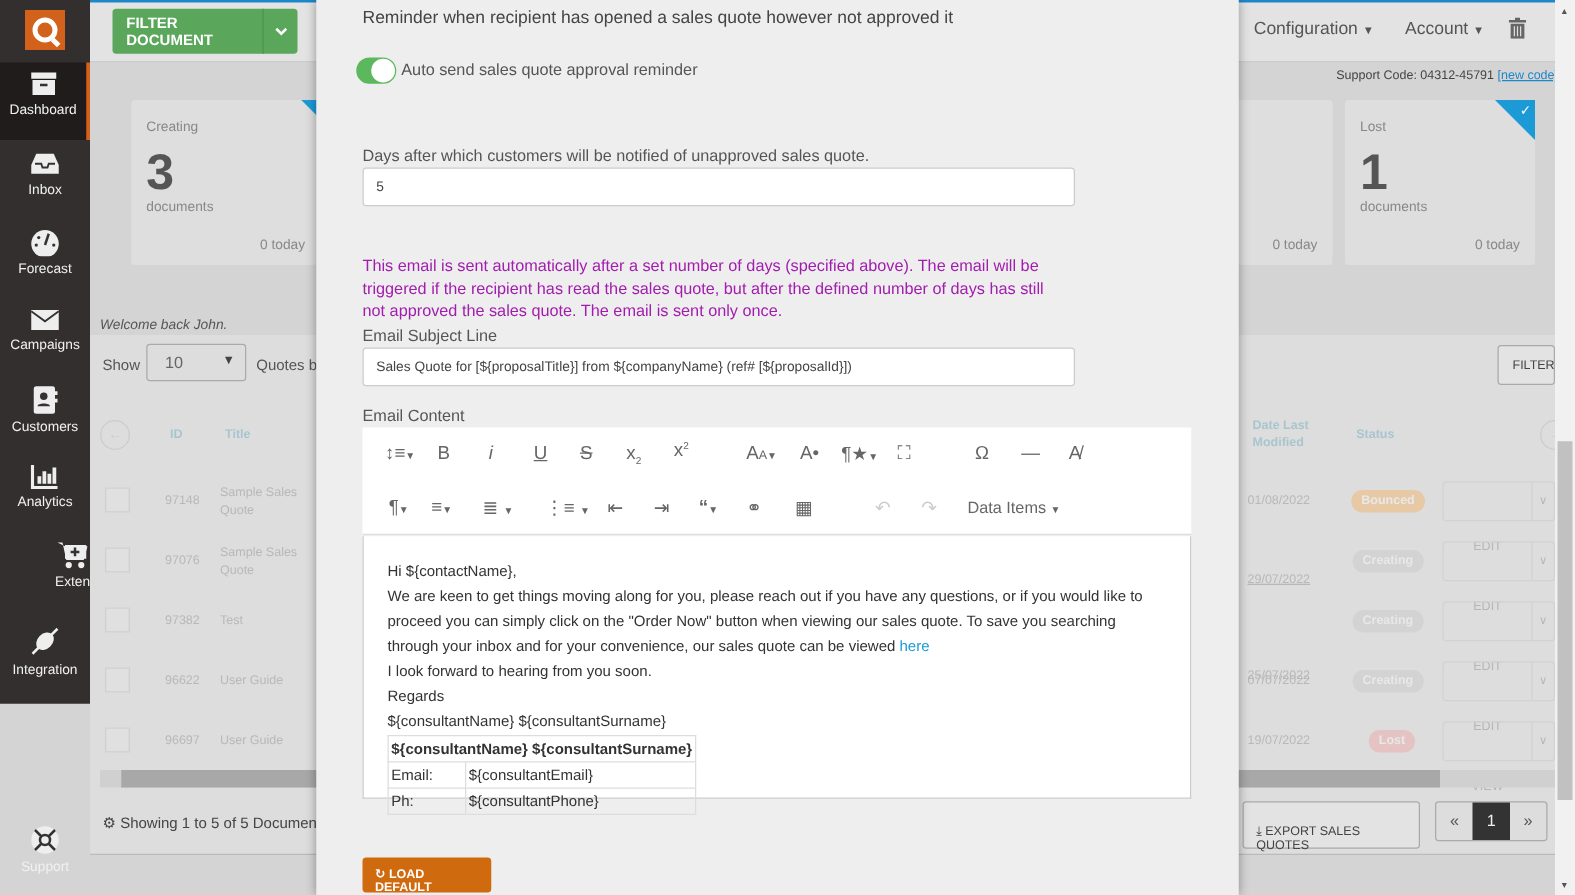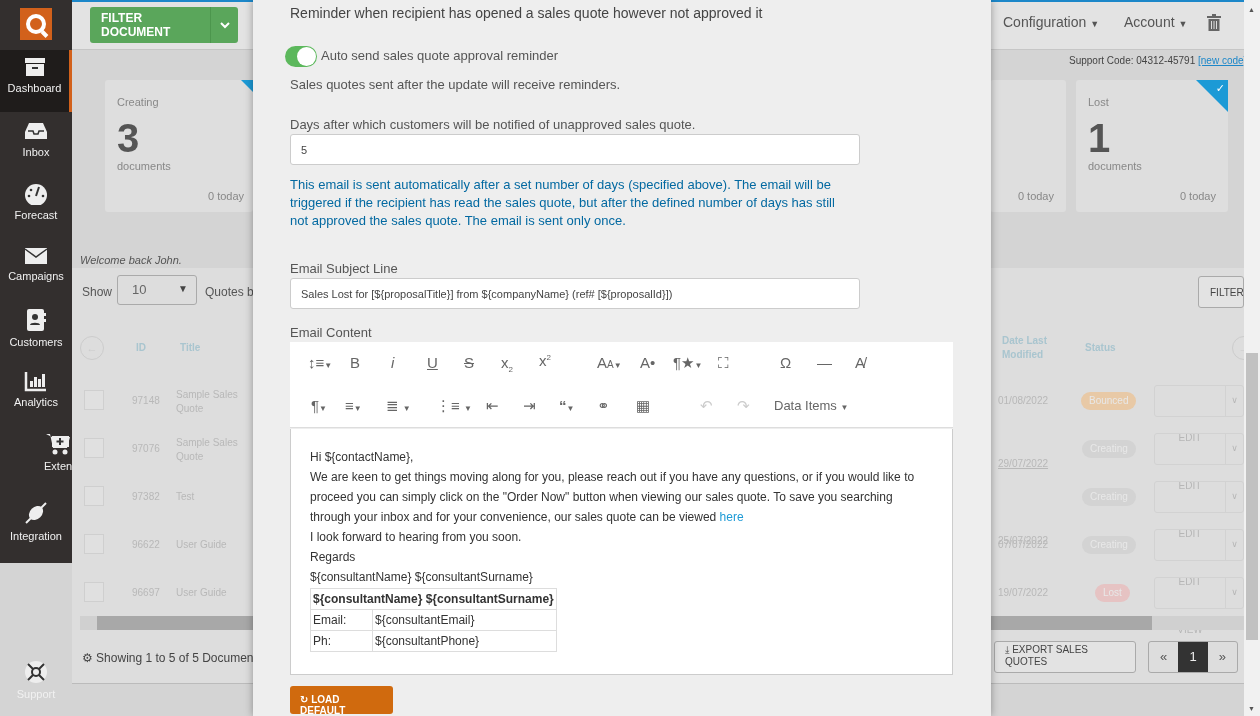--- a/index.html
+++ b/index.html
@@ -329,7 +329,6 @@
     </div>
   <span class="toggle-lbl">Auto send sales quote approval reminder</span>
 
-  <div class="m-note">Sales quotes sent after the update will receive reminders.</div>
 
   <div class="m-label" style="top:117px;">Days after which customers will be notified of unapproved sales quote.</div>
   <div class="m-input" style="top:134px;">5</div>

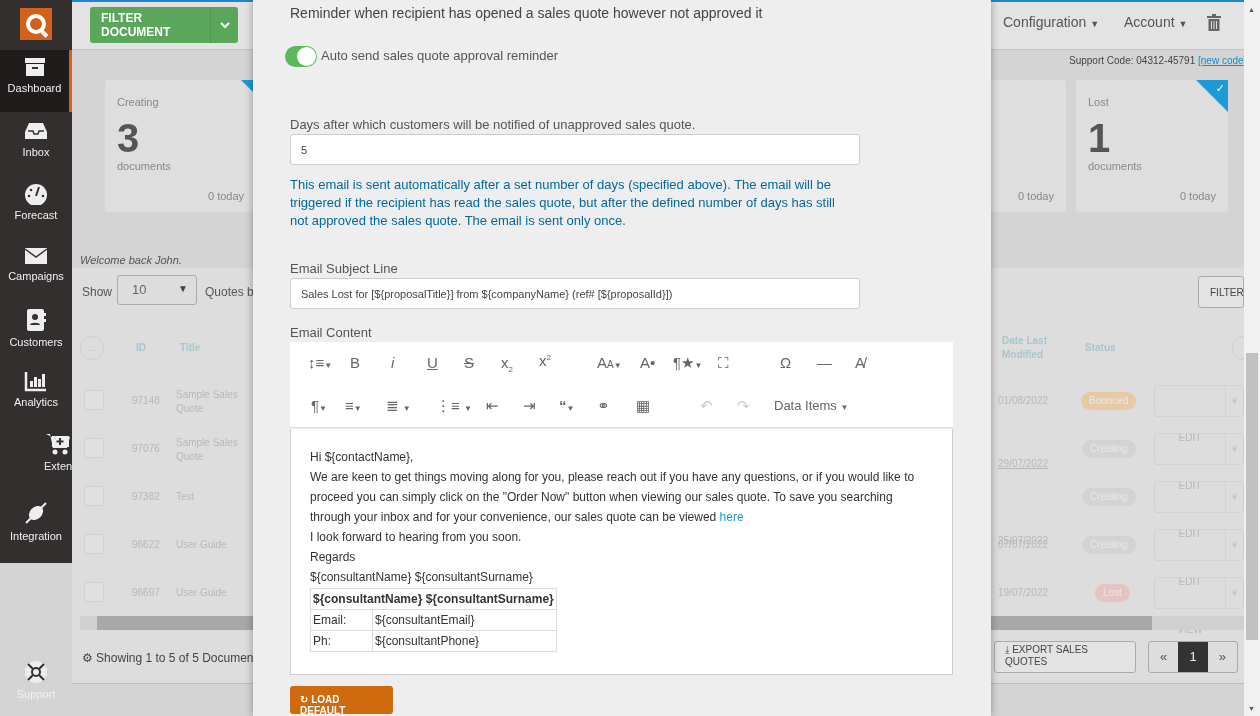--- a/index.html
+++ b/index.html
@@ -72,7 +72,7 @@
   .m-note { position: absolute; left: 37px; top: 77px; font-size: 13px; color: #555; }
   .m-label { position: absolute; left: 37px; font-size: 13px; color: #555; }
   .m-input { position: absolute; left: 37px; width: 570px; height: 31px; border: 1px solid #ccc; border-radius: 3px; background: #fff; font-size: 11px; color: #444; padding: 9px 10px; }
-  .m-desc { position: absolute; left: 37px; top: 176px; width: 560px; font-size: 13px; line-height: 18px; color: #0369a1; }
+  .m-desc { position: absolute; left: 37px; top: 204px; width: 560px; font-size: 13px; line-height: 18px; color: #a21caf; }
 
   .editor-tb { position: absolute; left: 37px; top: 342px; width: 663px; height: 86px; background: #fff; border-bottom: 1px solid #ddd; }
   .tb-icon { position: absolute; font-size: 15px; color: #666; }

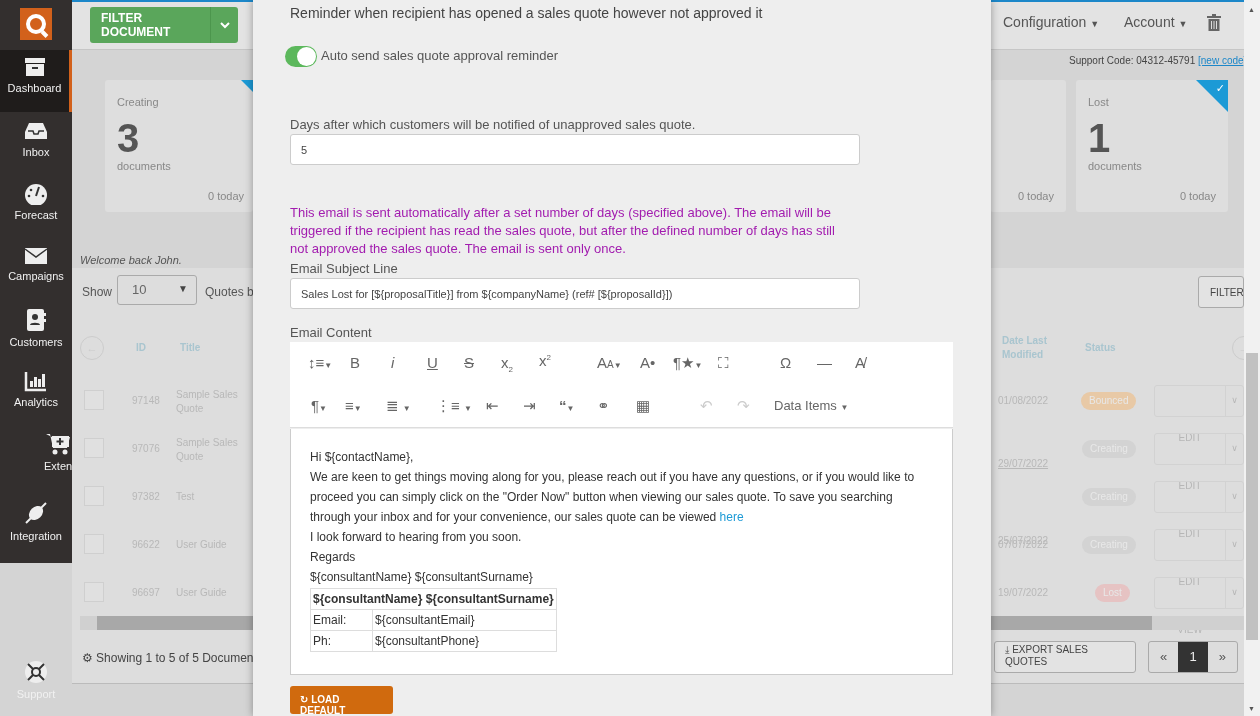--- a/index.html
+++ b/index.html
@@ -336,7 +336,7 @@
   <div class="m-desc">This email is sent automatically after a set number of days (specified above). The email will be triggered if the recipient has read the sales quote, but after the defined number of days has still not approved the sales quote. The email is sent only once.</div>
 
   <div class="m-label" style="top:261px;">Email Subject Line</div>
-  <div class="m-input" style="top:278px;">Sales Lost for [${proposalTitle}] from ${companyName} (ref# [${proposalId}])</div>
+  <div class="m-input" style="top:278px;">Sales Quote for [${proposalTitle}] from ${companyName} (ref# [${proposalId}])</div>
 
   <div class="m-label" style="top:325px;">Email Content</div>
 

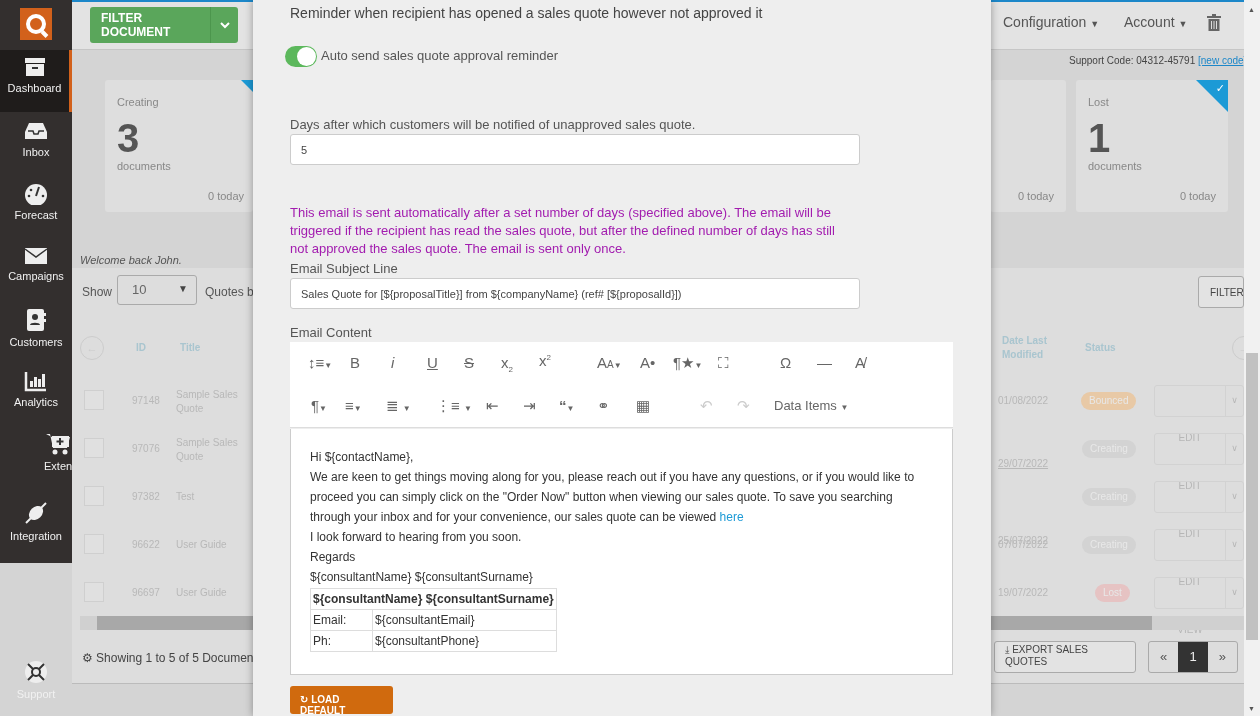--- a/index.html
+++ b/index.html
@@ -44,7 +44,7 @@
   .th { position: absolute; top: 74px; font-size: 10px; font-weight: bold; color: #a9c5cf; }
   .row-cell { position: absolute; font-size: 10px; color: #b8b8b8; }
   .row-check { position: absolute; left: 12px; width: 20px; height: 20px; border: 1px solid #cfcfcf; background: #e0e0e0; }
-  .status-pill { position: absolute; height: 18px; border-radius: 9px; font-size: 10px; font-weight: normal; color: #e8e8e8; padding: 3px 8px; }
+  .status-pill { position: absolute; height: 18px; border-radius: 9px; font-size: 10px; font-weight: bold; color: #e8e8e8; padding: 3px 8px; }
   .act-btn { position: absolute; left: 1082px; width: 90px; height: 32px; border: 1px solid #d2d2d2; border-radius: 3px; font-size: 10px; color: #b6b6b6; }
   .act-btn .al { position: absolute; left: 0; width: 70px; top: 10px; text-align: center; margin-top: 36px; }
   .act-btn .ac { position: absolute; right: 0; top: 0; width: 18px; height: 30px; border-left: 1px solid #d2d2d2; text-align: center; font-size: 9px; padding-top: 9px; }

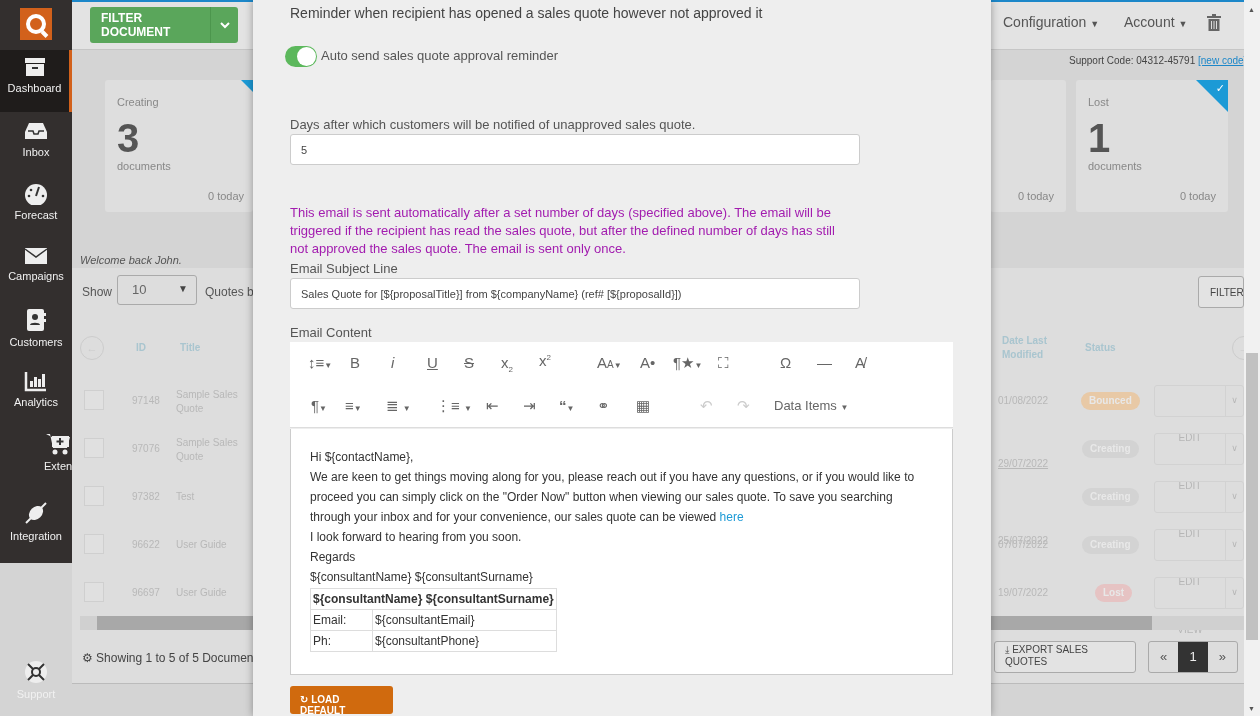--- a/index.html
+++ b/index.html
@@ -76,7 +76,7 @@
 
   .editor-tb { position: absolute; left: 37px; top: 342px; width: 663px; height: 86px; background: #fff; border-bottom: 1px solid #ddd; }
   .tb-icon { position: absolute; font-size: 15px; color: #666; }
-  .editor-body { position: absolute; left: 37px; top: 429px; width: 663px; height: 246px; background: #fff; border: 1px solid #ccc; border-top: none; padding: 18px 19px; font-size: 12px; color: #333; line-height: 20px; }
+  .editor-body { position: absolute; left: 37px; top: 429px; width: 663px; height: 210px; background: #fff; border: 1px solid #ccc; border-top: none; padding: 18px 19px; font-size: 12px; color: #333; line-height: 20px; }
   .editor-body a { color: #1c9ad6; text-decoration: none; }
   .sig-table { border-collapse: collapse; margin-top: 1px; font-size: 12px; }
   .sig-table td { border: 1px solid #ddd; padding: 0 2px; height: 21px; }

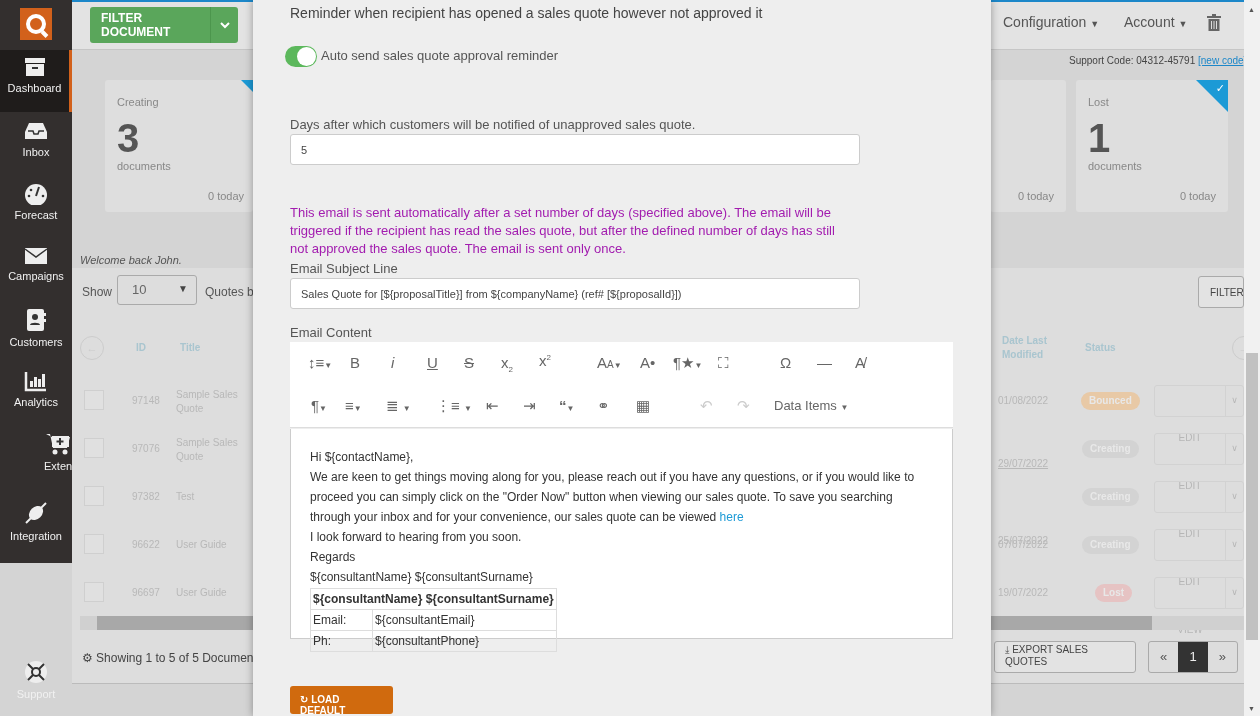--- a/index.html
+++ b/index.html
@@ -53,7 +53,7 @@
   .hscroll { position: absolute; left: 8px; top: 348px; width: 1164px; height: 14px; background: #d0d0d0; }
   .hscroll .thumb { position: absolute; left: 17px; top: 0; width: 1055px; height: 14px; background: #a8a8a8; }
   .showing { position: absolute; left: 10px; top: 383px; font-size: 12px; color: #444; }
-  .export-btn { position: absolute; left: 922px; top: 373px; width: 142px; height: 32px; border: 1px solid #aaa; border-radius: 3px; font-size: 10px; color: #444; padding: 2px 10px; background: #e3e3e3; }
+  .export-btn { position: absolute; left: 922px; top: 373px; width: 142px; height: 32px; border: 1px solid #aaa; border-radius: 3px; font-size: 10px; color: #444; padding: 18px 10px; background: #e3e3e3; }
   .pager { position: absolute; left: 1076px; top: 373px; width: 90px; height: 32px; border: 1px solid #aaa; border-radius: 3px; display: flex; }
   .pager span { flex: 1; text-align: center; line-height: 30px; font-size: 13px; color: #555; }
   .pager .cur { background: #333; color: #eee; }

